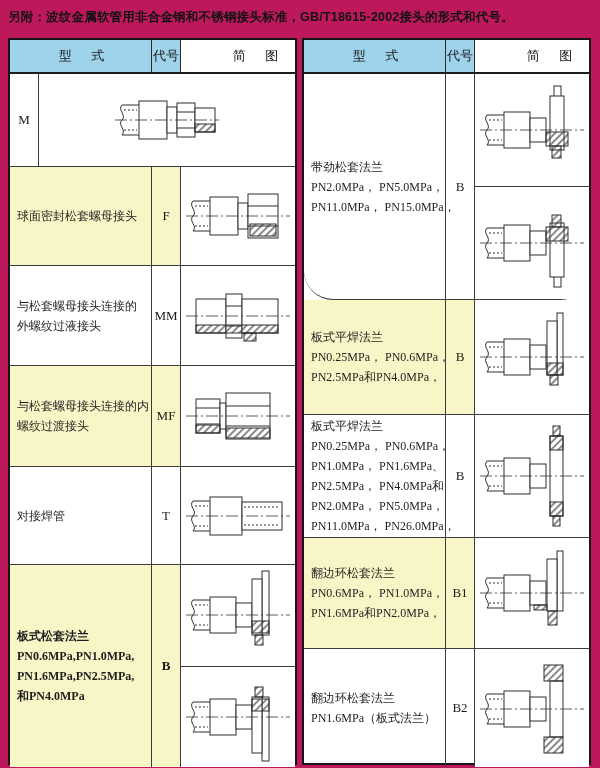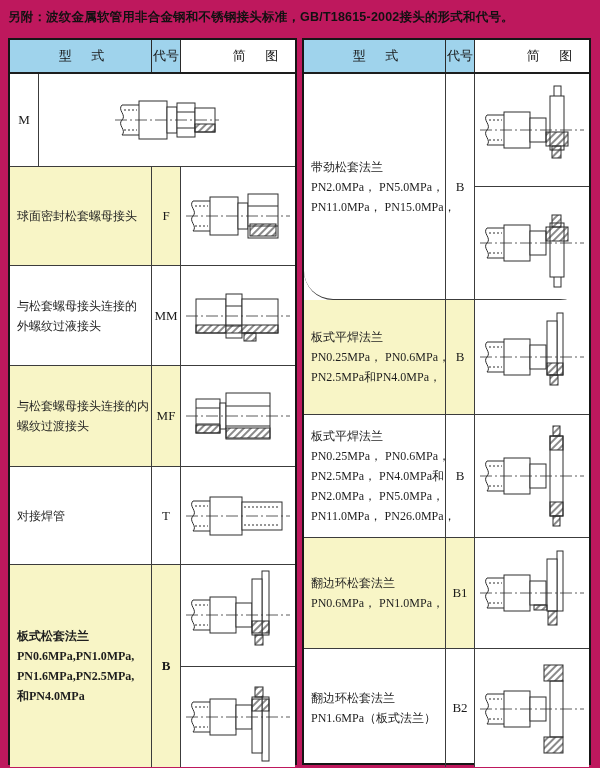--- a/index.html
+++ b/index.html
@@ -371,6 +371,7 @@
           <div class="c c-type">
             <div class="type-line">板式平焊法兰</div>
             <div class="type-line">PN0.25MPa， PN0.6MPa，</div>
+            <div class="type-line">PN1.0MPa， PN1.6MPa、</div>
             <div class="type-line">PN2.5MPa， PN4.0MPa和</div>
             <div class="type-line">PN2.0MPa， PN5.0MPa，</div>
             <div class="type-line">PN11.0MPa， PN26.0MPa，</div>

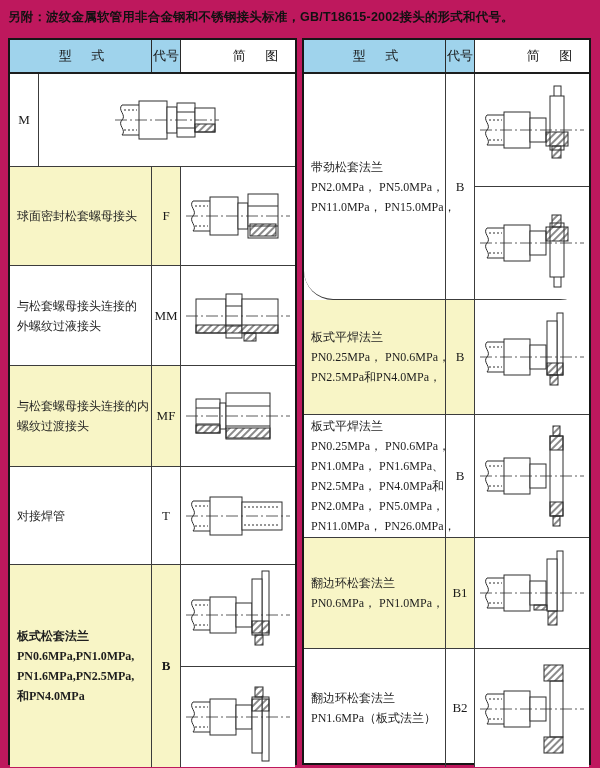--- a/index.html
+++ b/index.html
@@ -406,6 +406,7 @@
           <div class="c c-type hl">
             <div class="type-line">翻边环松套法兰</div>
             <div class="type-line">PN0.6MPa， PN1.0MPa，</div>
+            <div class="type-line">PN1.6MPa和PN2.0MPa，</div>
           </div>
           <div class="c c-code hl">B1</div>
           <div class="c c-diag">

